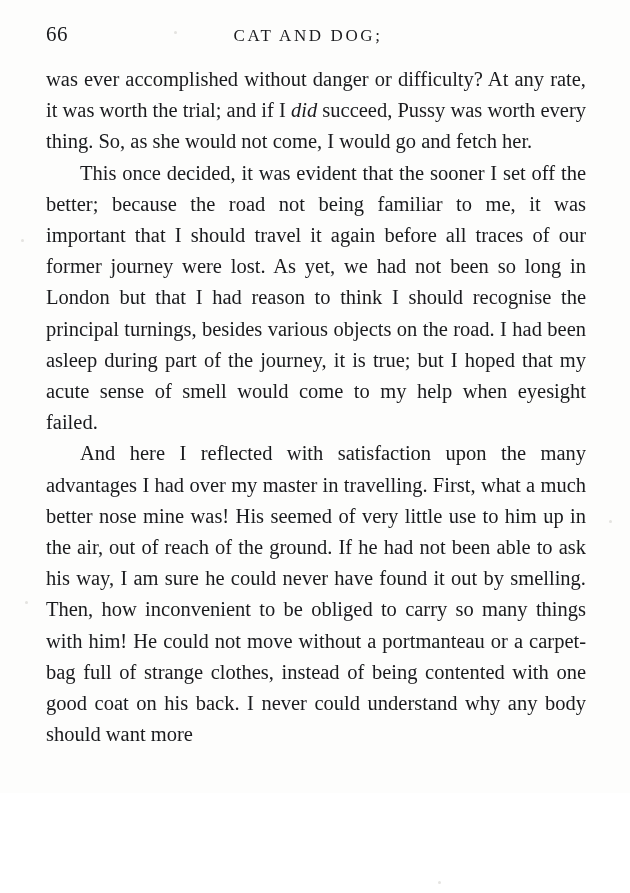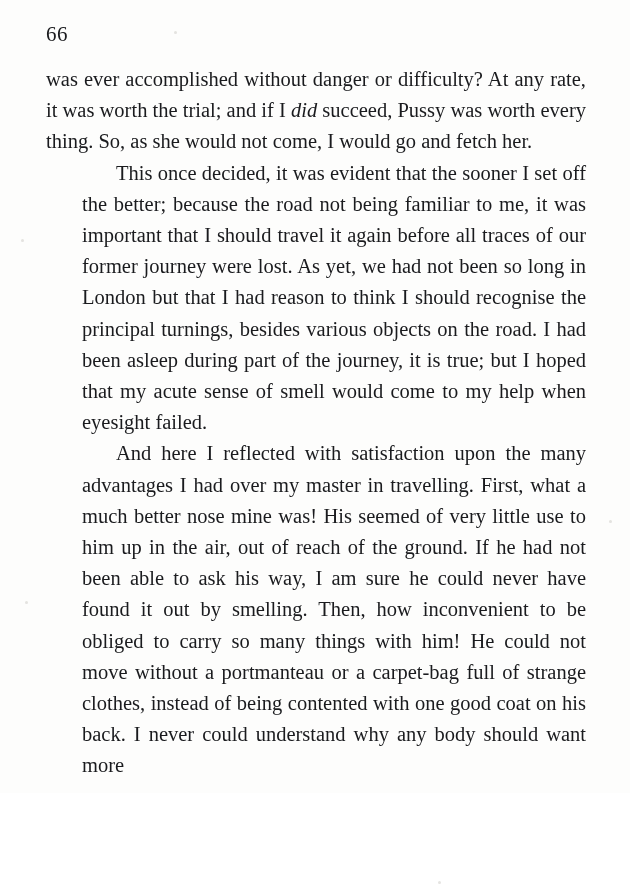--- a/index.html
+++ b/index.html
@@ -83,6 +83,7 @@
 
   <div class="header">
     <span class="folio">66</span>
+    <span class="running-title">CAT AND DOG;</span>
   </div>
 
   <div class="body-text">

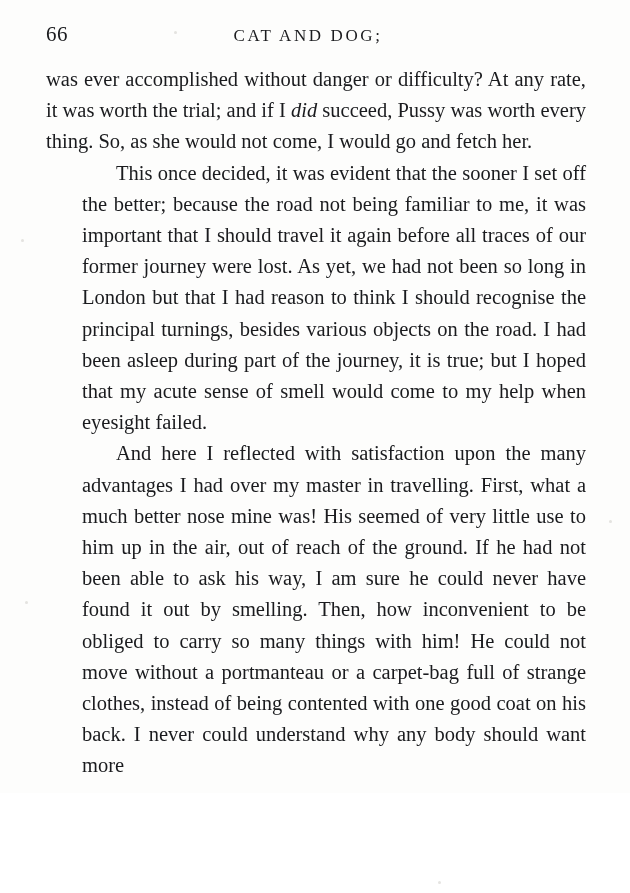--- a/index.html
+++ b/index.html
@@ -60,7 +60,6 @@
   }
   .para.indent {
     text-indent: 34px;
-    margin-left: 36px;
   }
   .para + .para {
     margin-top: 0;

